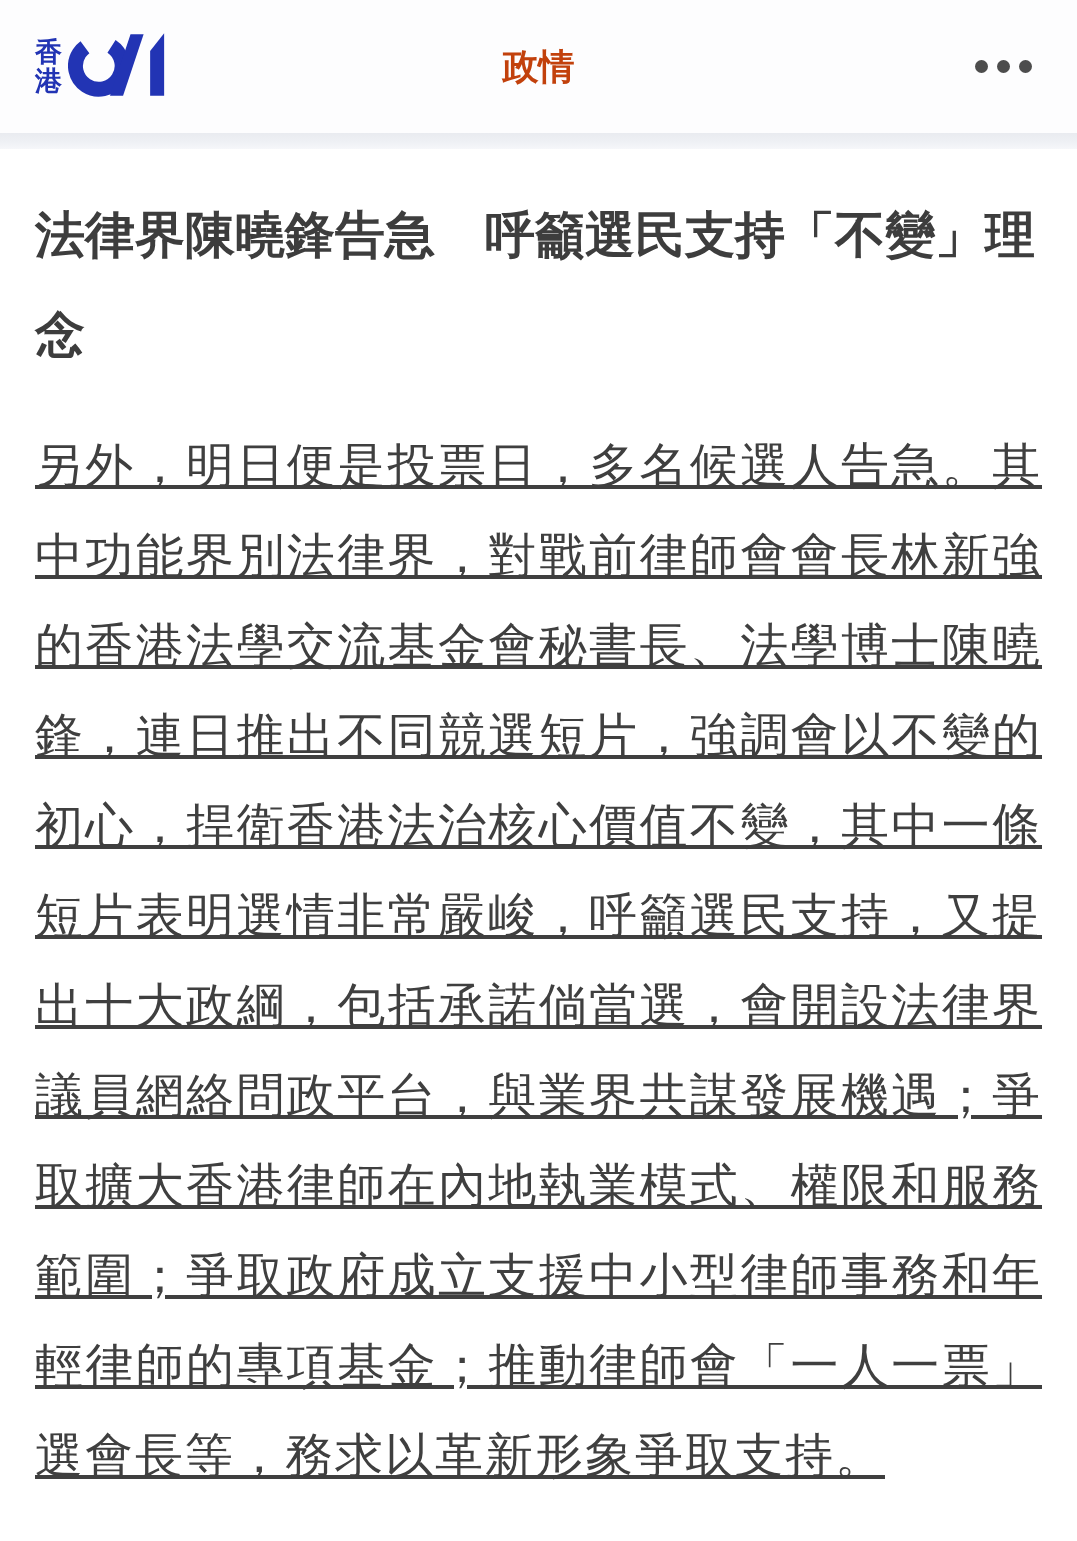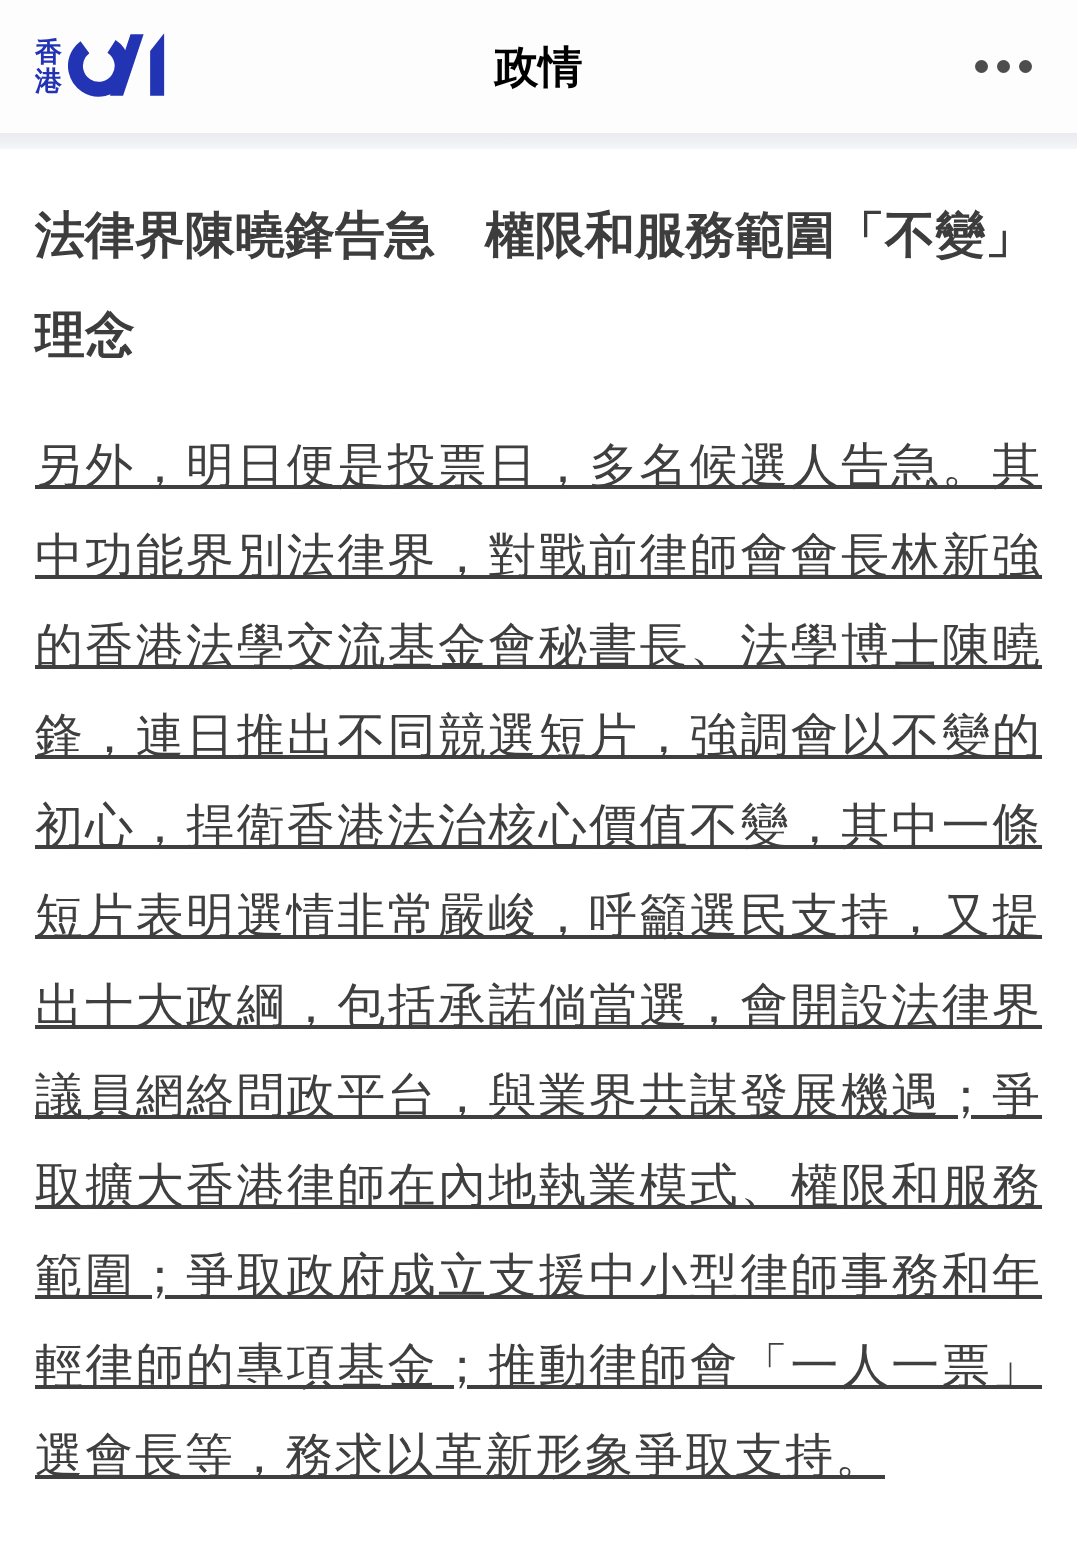--- a/index.html
+++ b/index.html
@@ -42,9 +42,9 @@
     left: 50%;
     top: 50%;
     transform: translate(-50%, -50%);
-    font-size: 44px;
+    font-size: 36px;
     font-weight: 700;
-    color: #000000;
+    color: #c2410c;
     white-space: nowrap;
   }
 

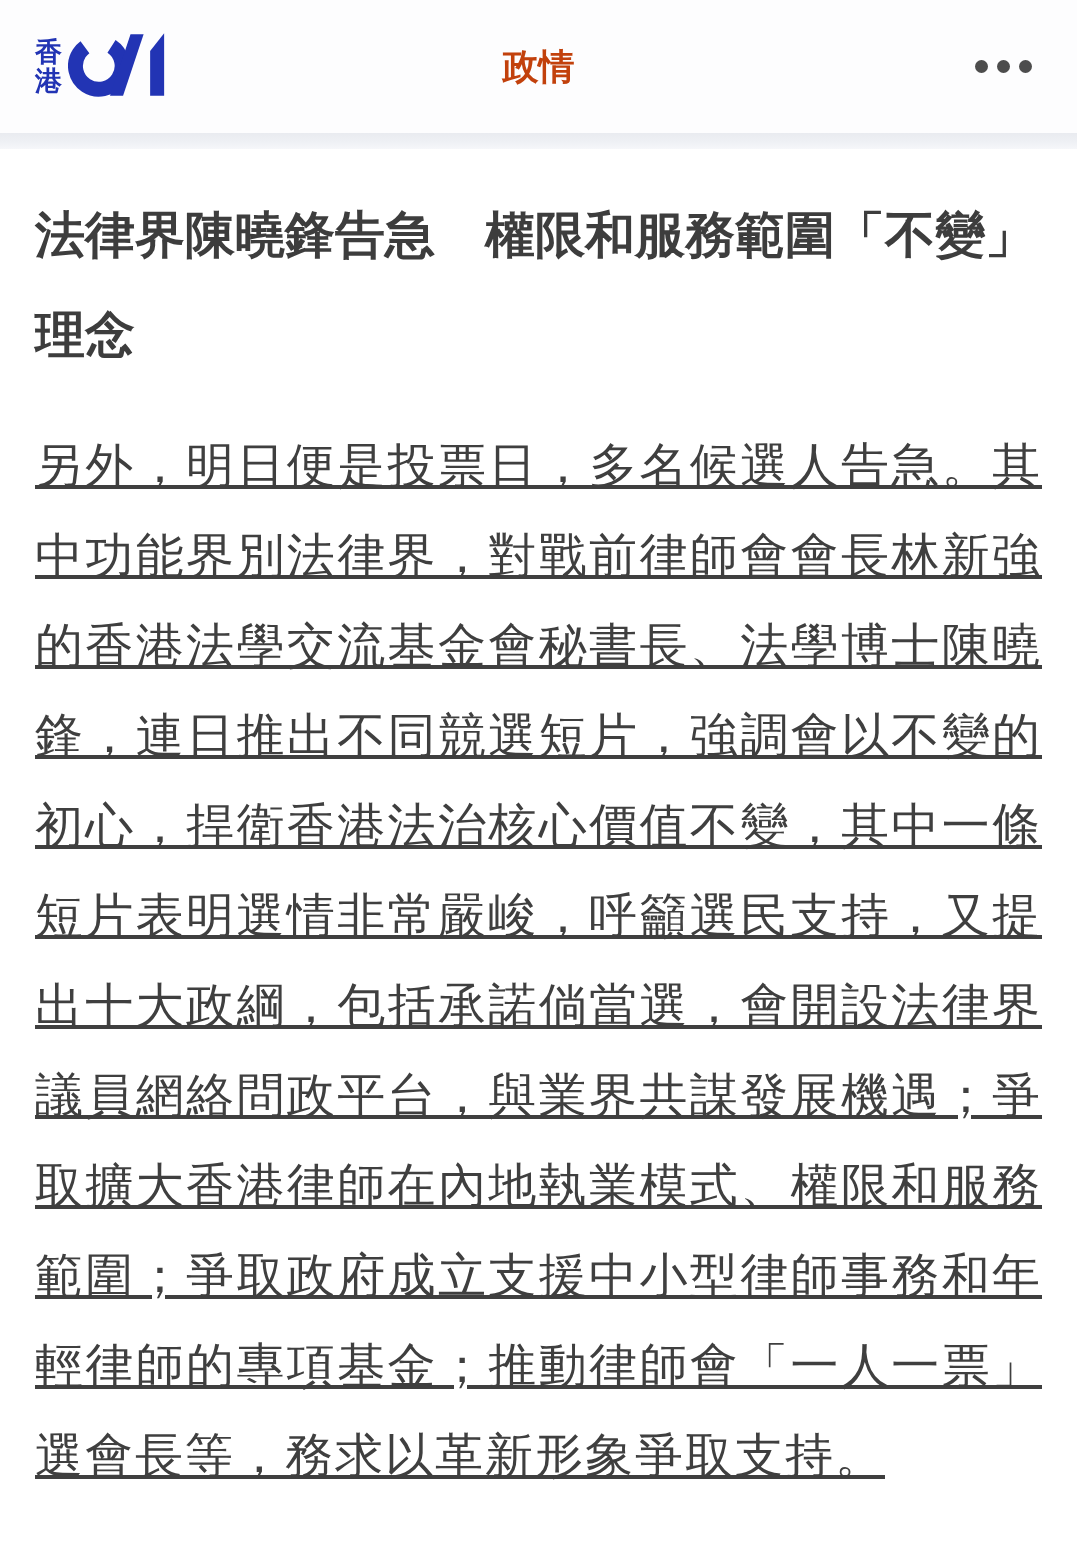--- a/index.html
+++ b/index.html
@@ -128,7 +128,7 @@
 <div class="header-divider"></div>
 
 <main class="article">
-  <h1 class="article-title">法律界陳曉鋒告急　權限和服務範圍「不變」理念</h1>
+  <h1 class="article-title">法律界陳曉鋒告急　呼籲選民支持「不變」理念</h1>
   <p class="article-body">另外，明日便是投票日，多名候選人告急。其中功能界別法律界，對戰前律師會會長林新強的香港法學交流基金會秘書長、法學博士陳曉鋒，連日推出不同競選短片，強調會以不變的初心，捍衛香港法治核心價值不變，其中一條短片表明選情非常嚴峻，呼籲選民支持，又提出十大政綱，包括承諾倘當選，會開設法律界議員網絡問政平台，與業界共謀發展機遇；爭取擴大香港律師在內地執業模式、權限和服務範圍；爭取政府成立支援中小型律師事務和年輕律師的專項基金；推動律師會「一人一票」選會長等，務求以革新形象爭取支持。</p>
 </main>
 

